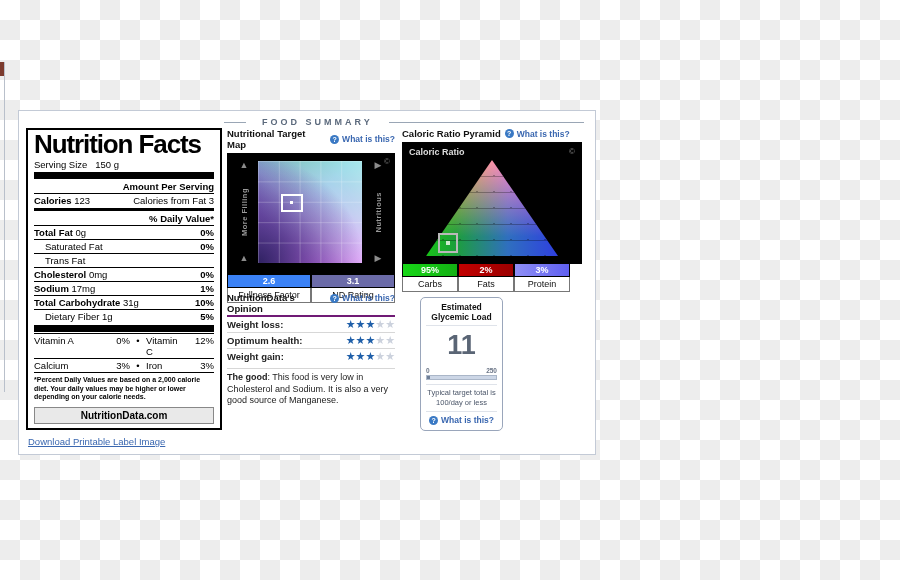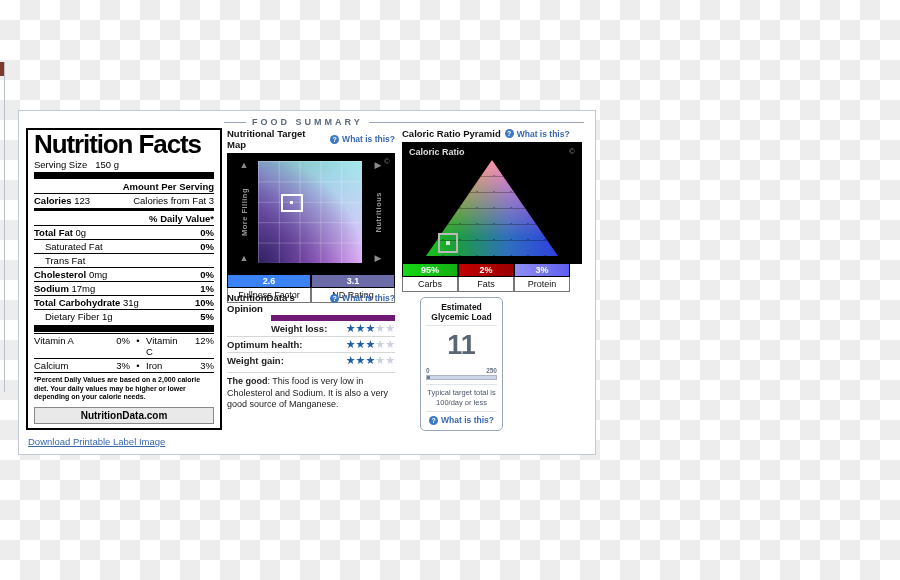--- a/index.html
+++ b/index.html
@@ -24,7 +24,7 @@
 
   .summary-head{
     position:absolute;left:205px;top:3px;width:360px;height:16px;
-    display:flex;align-items:center;gap:6px;
+    display:flex;align-items:center;gap:16px;
   }
   .summary-rule{flex:0 0 22px;height:1px;background:#9aa6b5;}
   .summary-rule.long{flex:1 1 auto;}

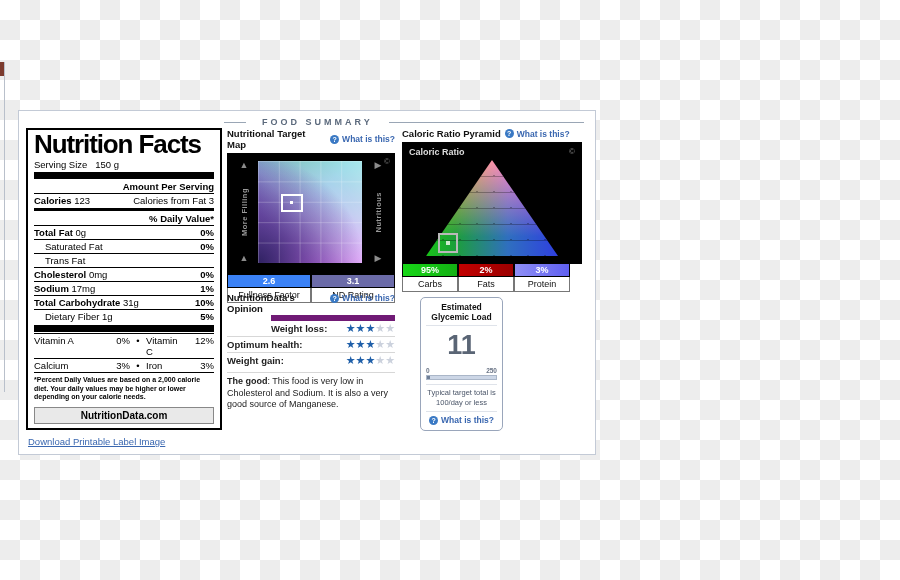--- a/index.html
+++ b/index.html
@@ -138,7 +138,7 @@
   .op-head{display:flex;justify-content:space-between;align-items:flex-start;}
   .op-title{font-size:9.5px;font-weight:bold;line-height:1.15;color:#111;}
   .op-row{display:flex;align-items:center;justify-content:space-between;border-top:1px solid #d7d7d7;padding:2px 0;}
-  .op-row:first-of-type{border-top:6px solid #701a75;margin-left:44px;}
+  .op-row:first-of-type{border-top:2px solid #701a75;}
   .op-label{font-size:9.5px;font-weight:bold;color:#222;}
   .stars{letter-spacing:0px;font-size:11px;line-height:1;}
   .st-on{color:#1f5fa9;}

